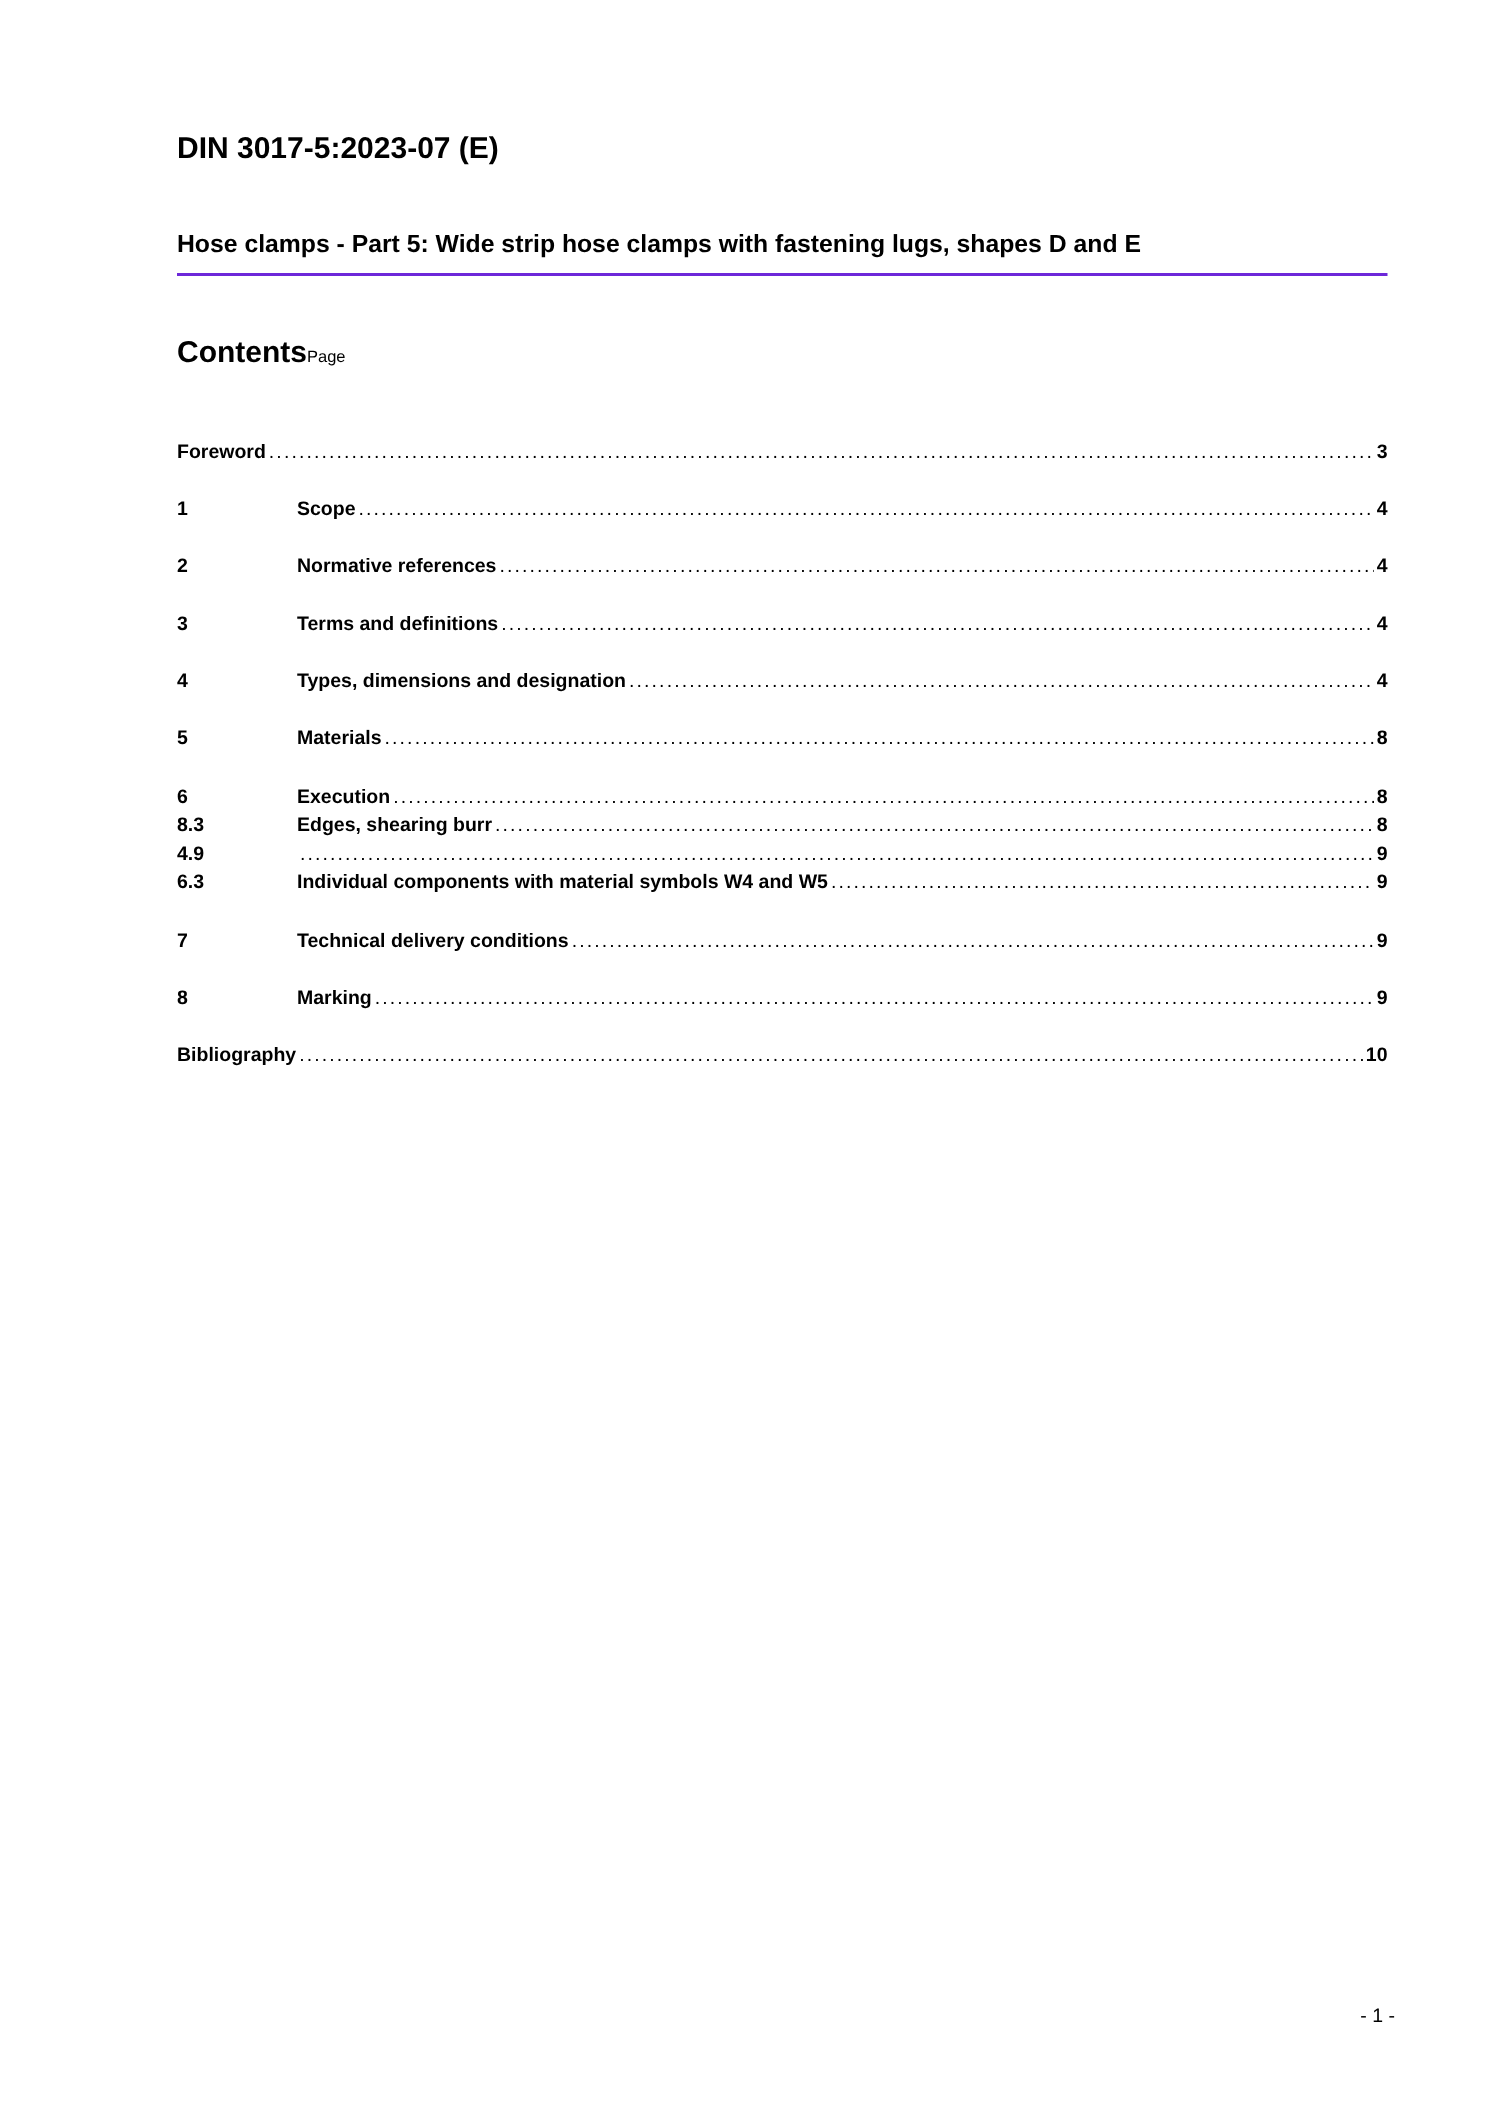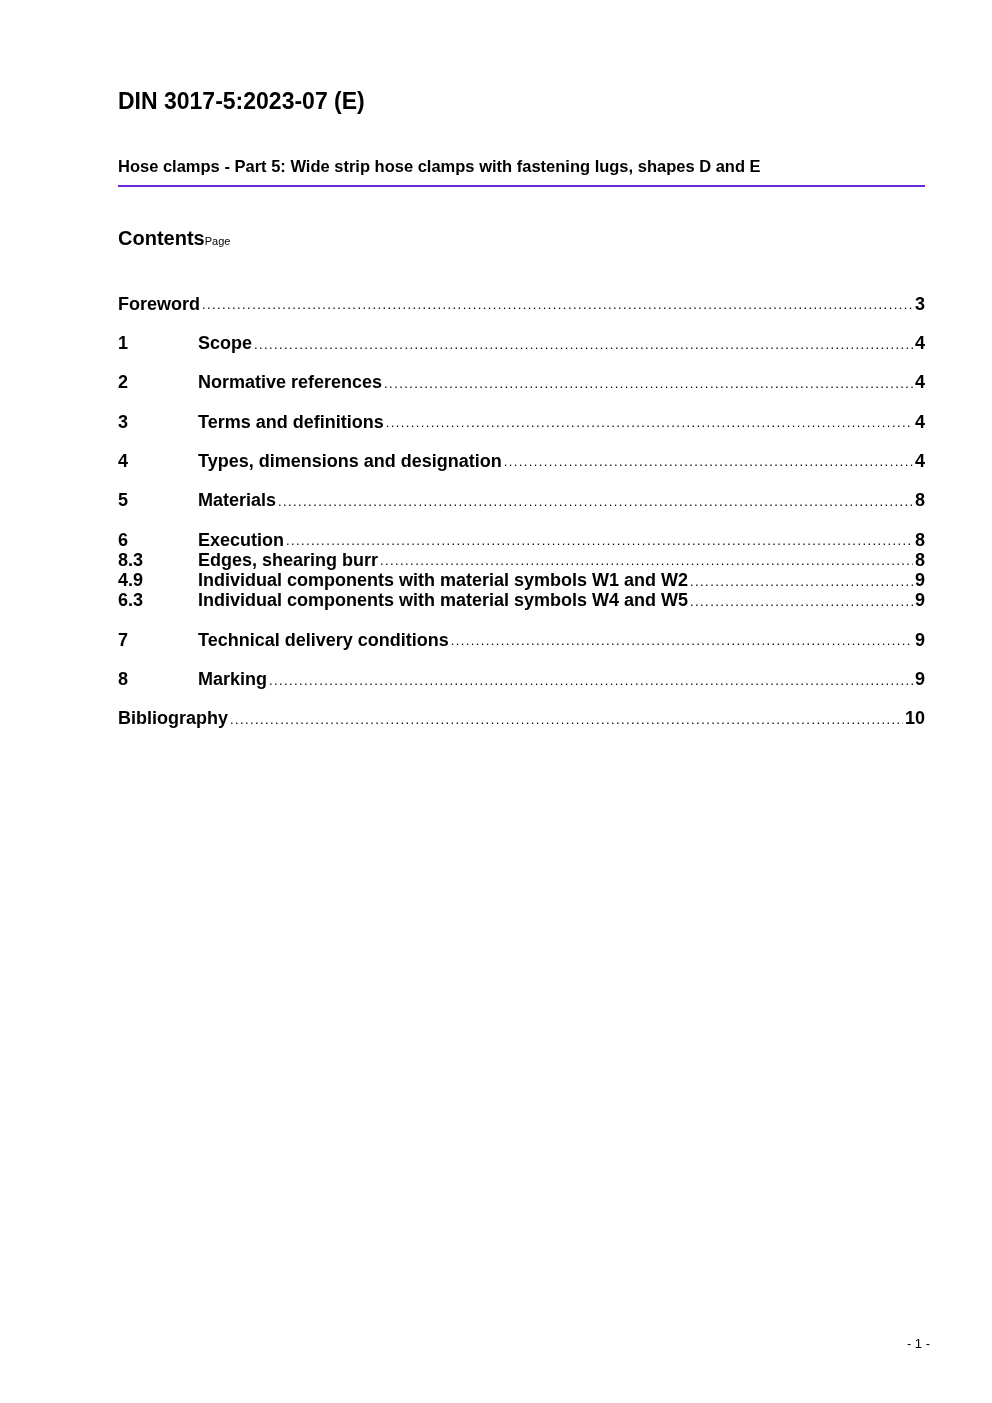--- a/index.html
+++ b/index.html
@@ -18,7 +18,7 @@
     padding: 88px 67px 0 118px;
   }
   .doc-number {
-    font-size: 23px;
+    font-size: 20px;
     font-weight: 700;
     line-height: 1.15;
   }

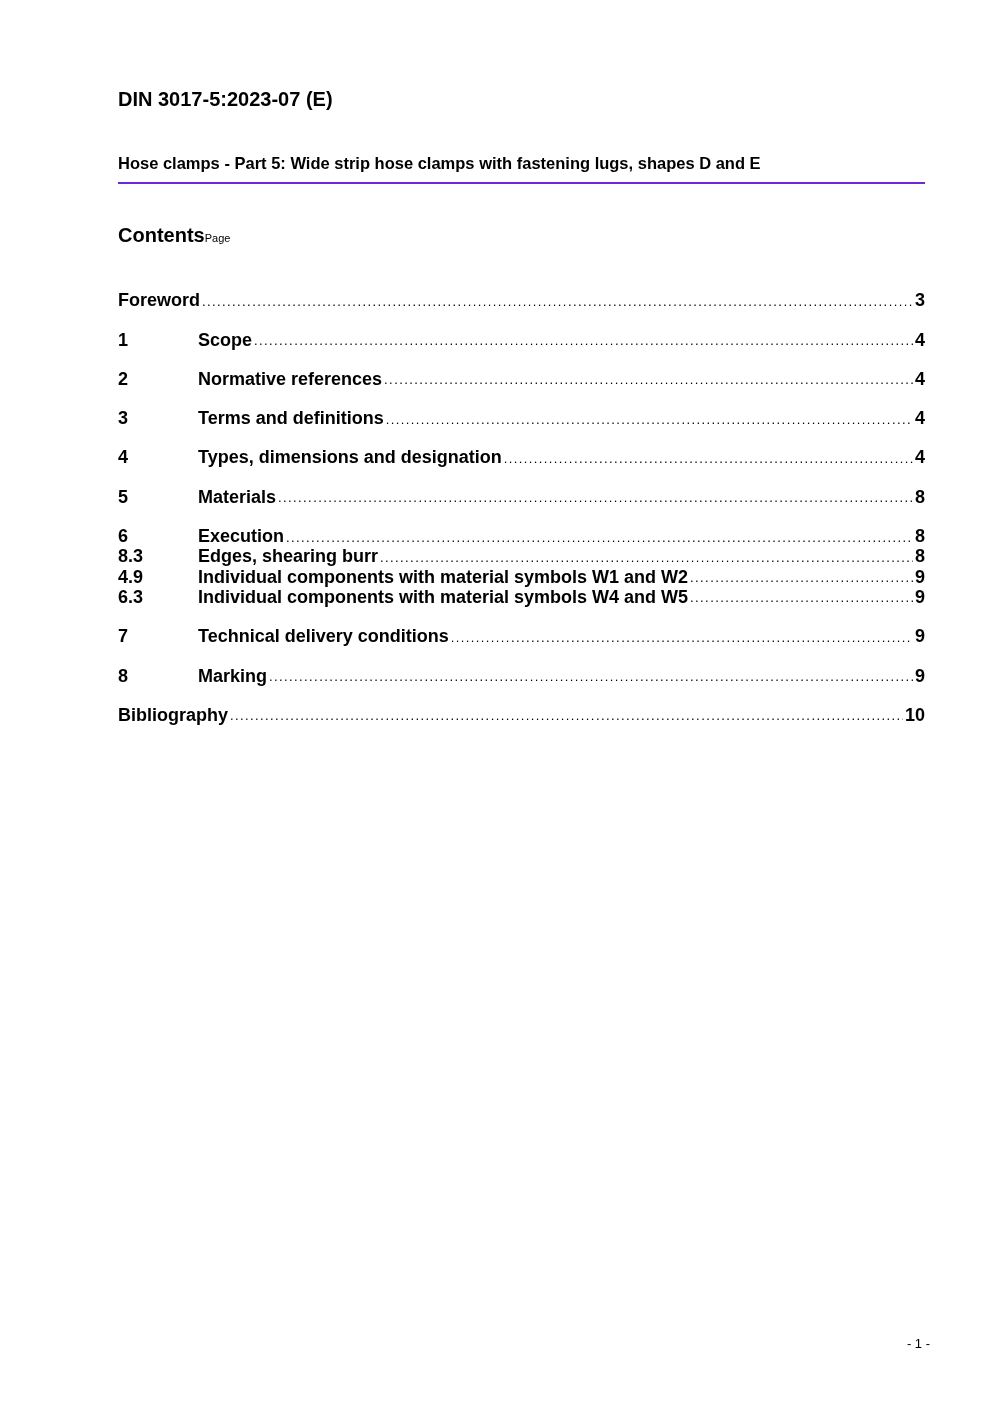--- a/index.html
+++ b/index.html
@@ -52,7 +52,7 @@
   .toc-row {
     display: flex;
     align-items: center;
-    font-size: 18px;
+    font-size: 13px;
     font-weight: 700;
     line-height: 19.3px;
   }

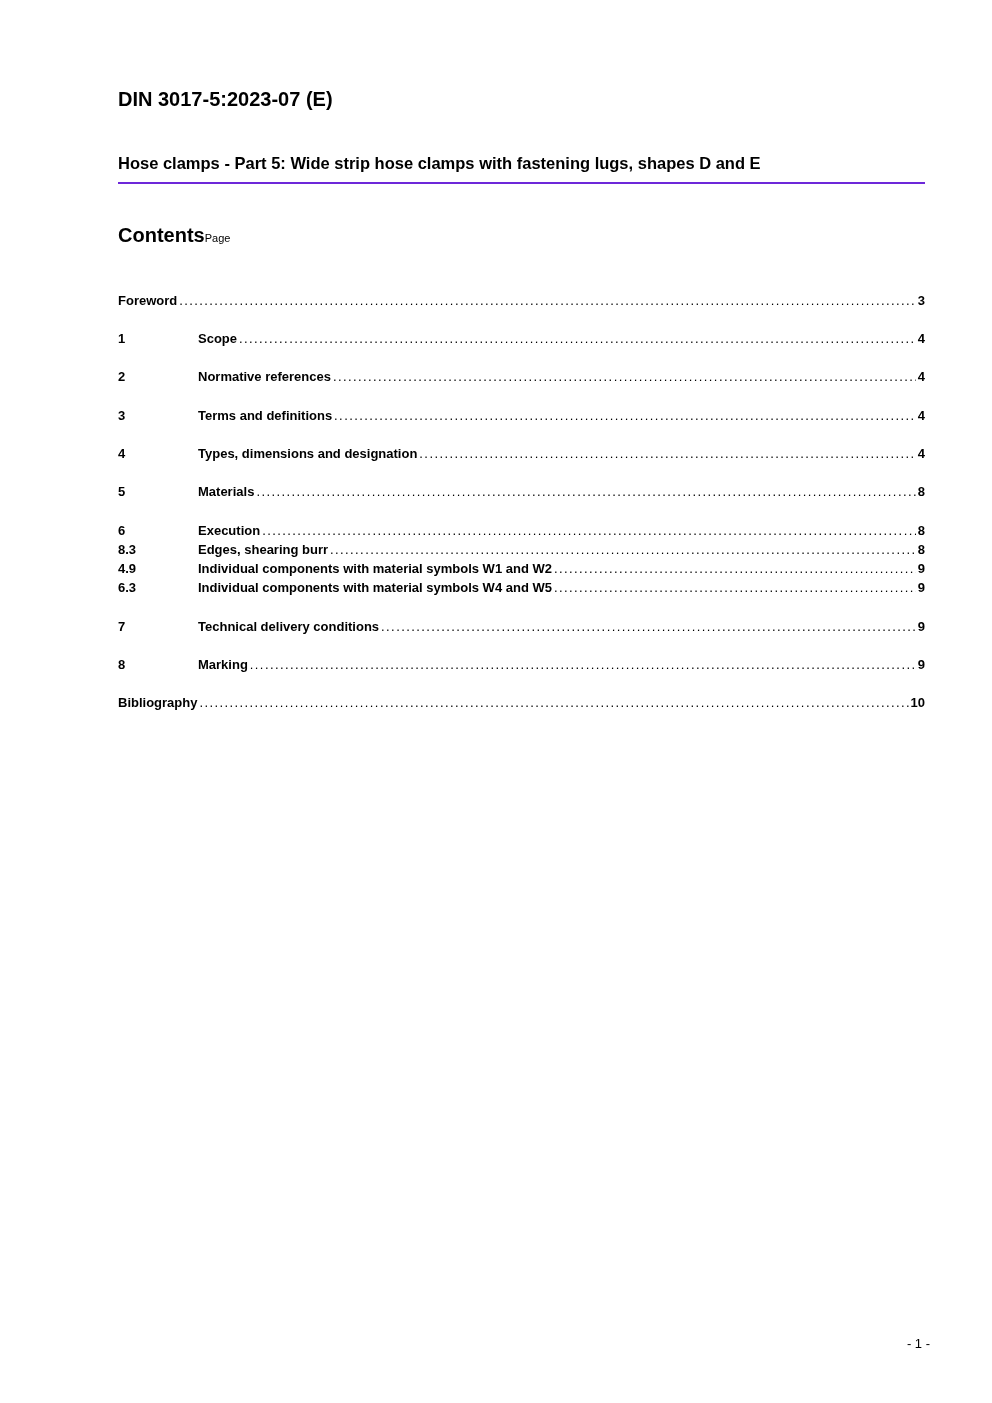--- a/index.html
+++ b/index.html
@@ -165,7 +165,6 @@
 
     <div class="toc-row">
       <span class="num">4.9</span>
-      <span class="label">Individual components with material symbols W1 and W2</span>
       <span class="leader"></span>
       <span class="pg">9</span>
     </div>

